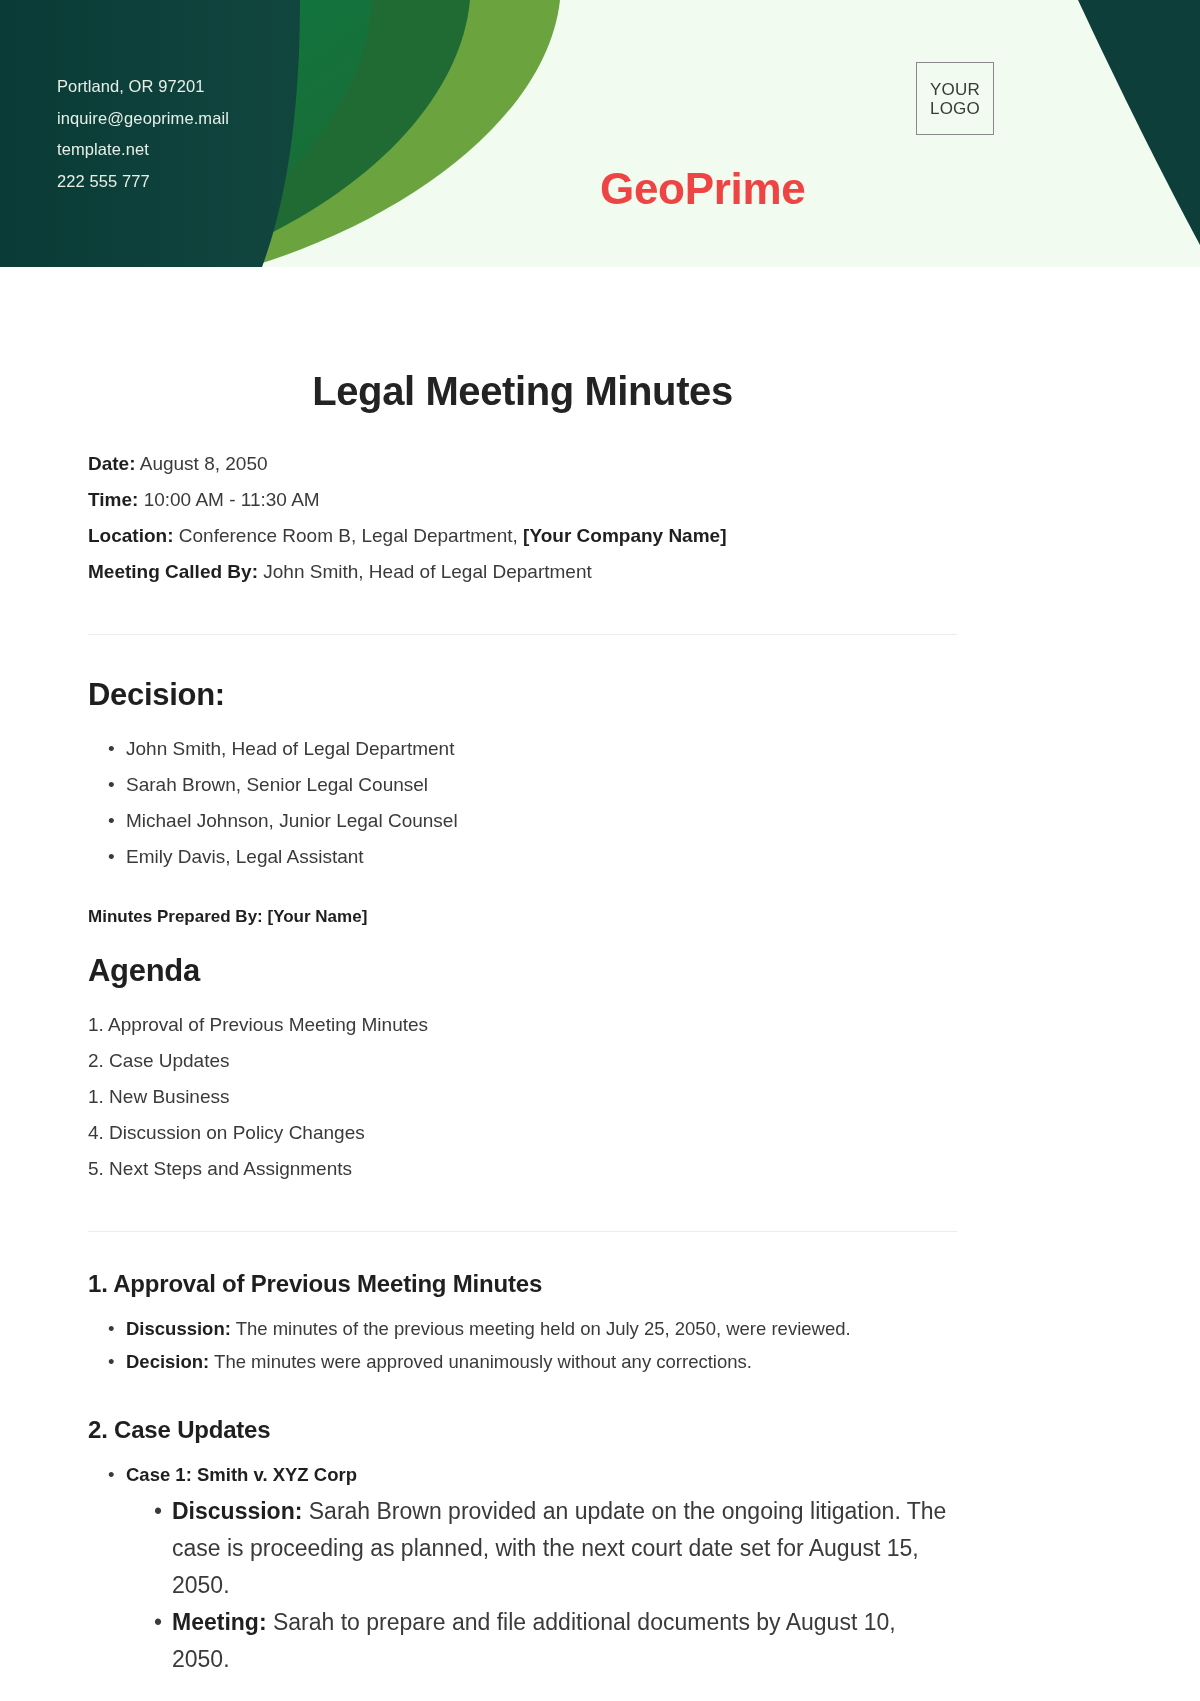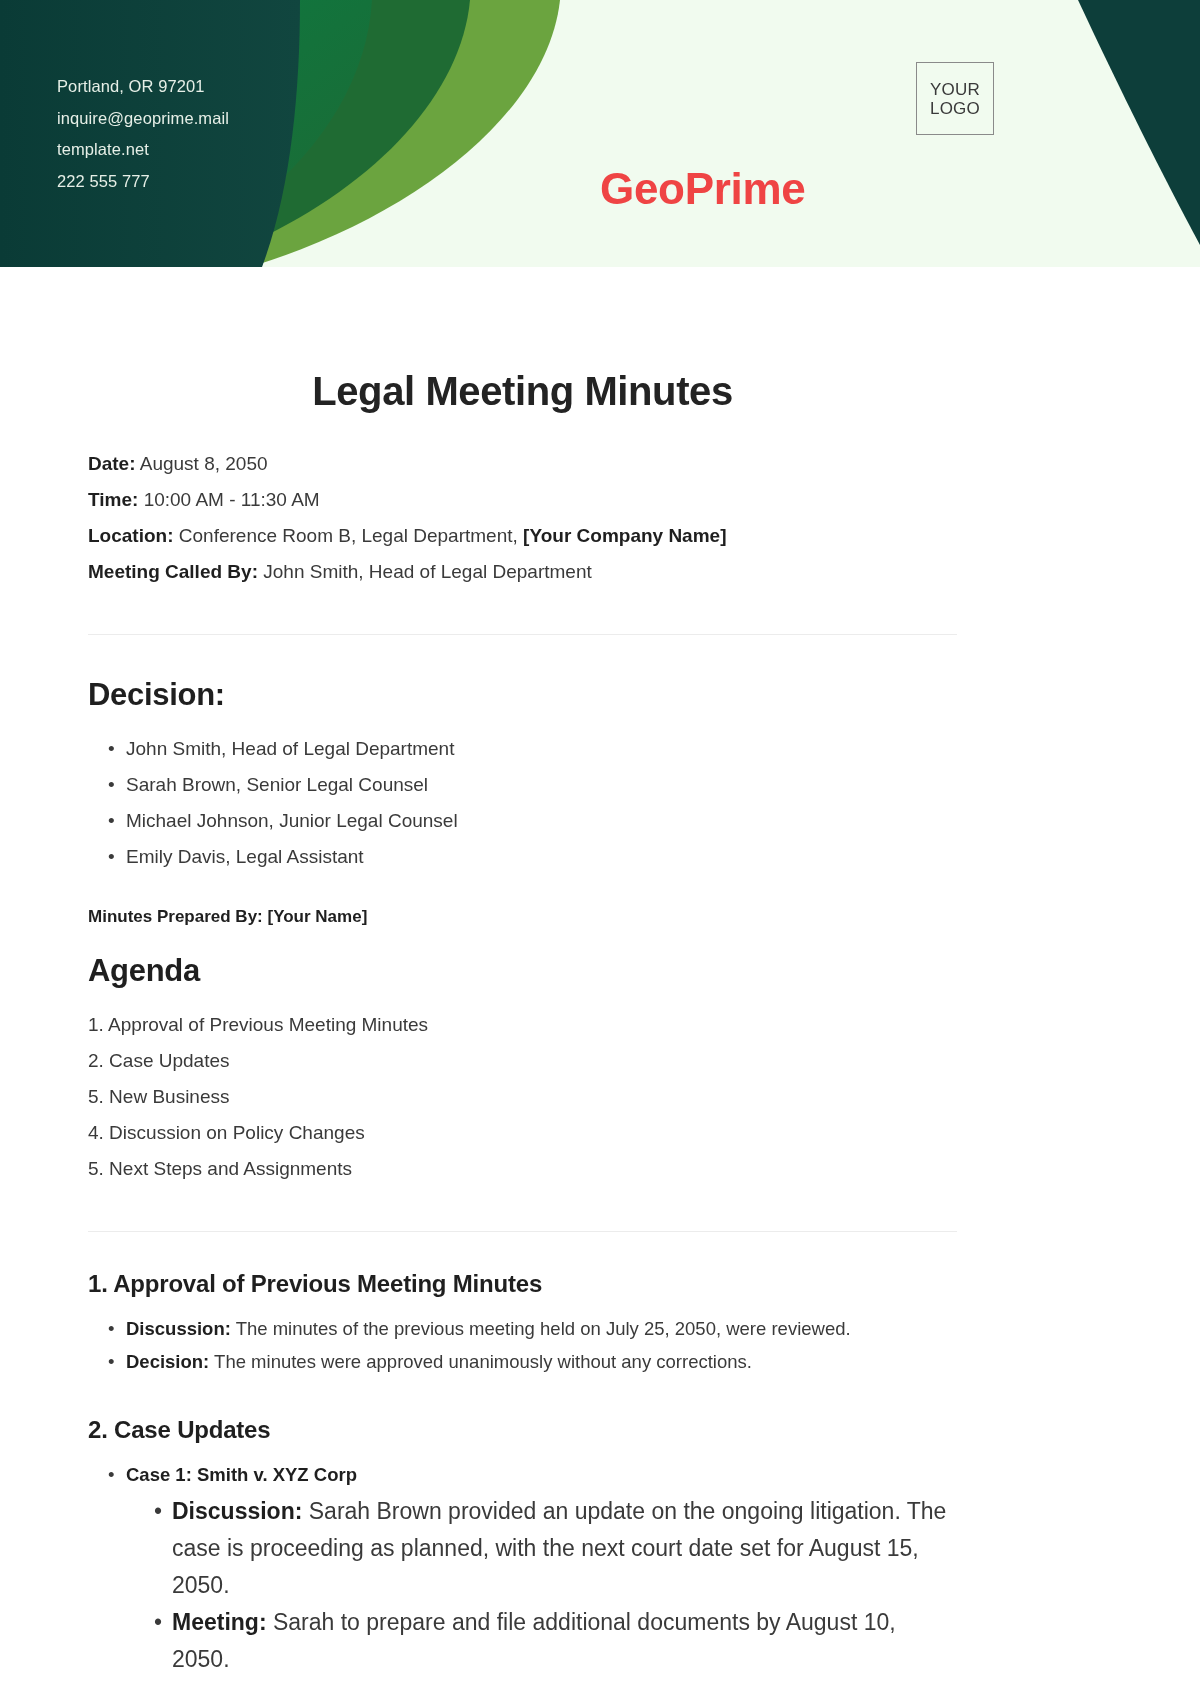--- a/index.html
+++ b/index.html
@@ -286,7 +286,7 @@
   <ol class="numbered">
     <li>1. Approval of Previous Meeting Minutes</li>
     <li>2. Case Updates</li>
-    <li>5. New Business</li>
+    <li>1. New Business</li>
     <li>4. Discussion on Policy Changes</li>
     <li>5. Next Steps and Assignments</li>
   </ol>

